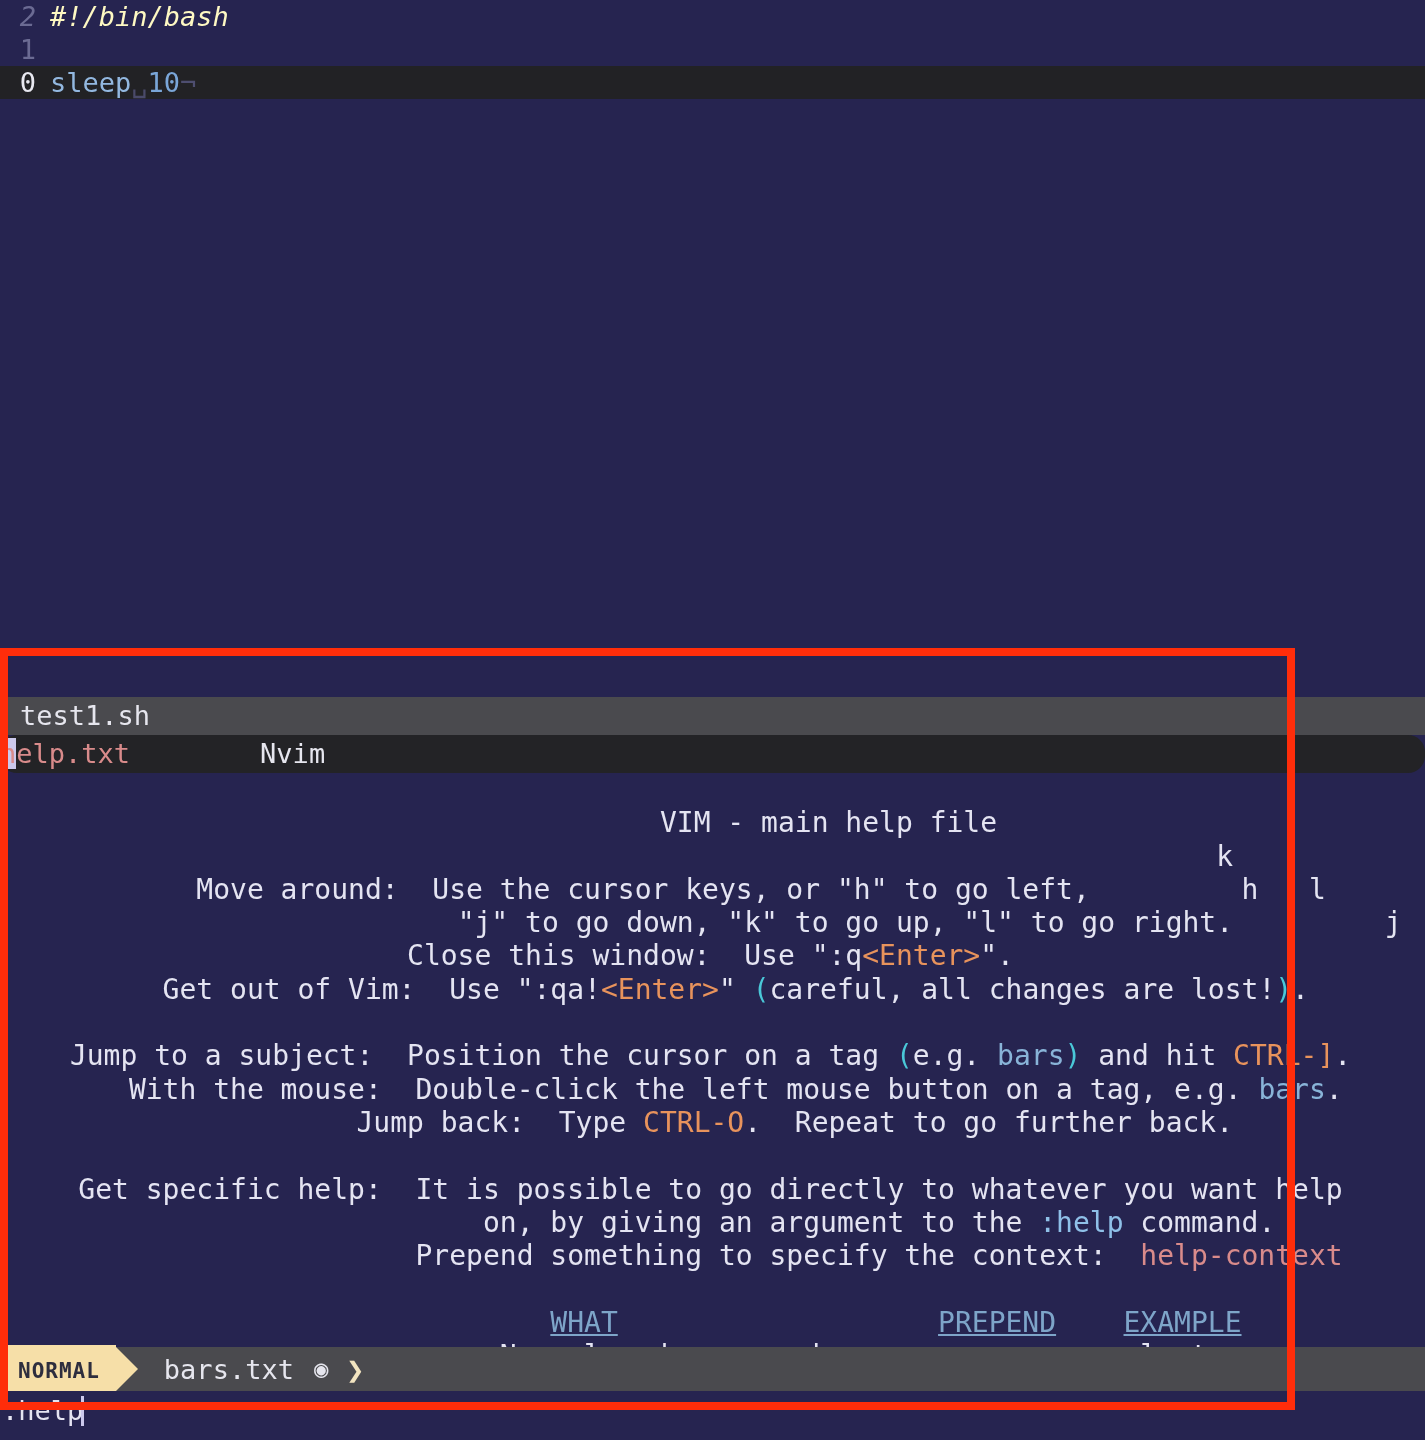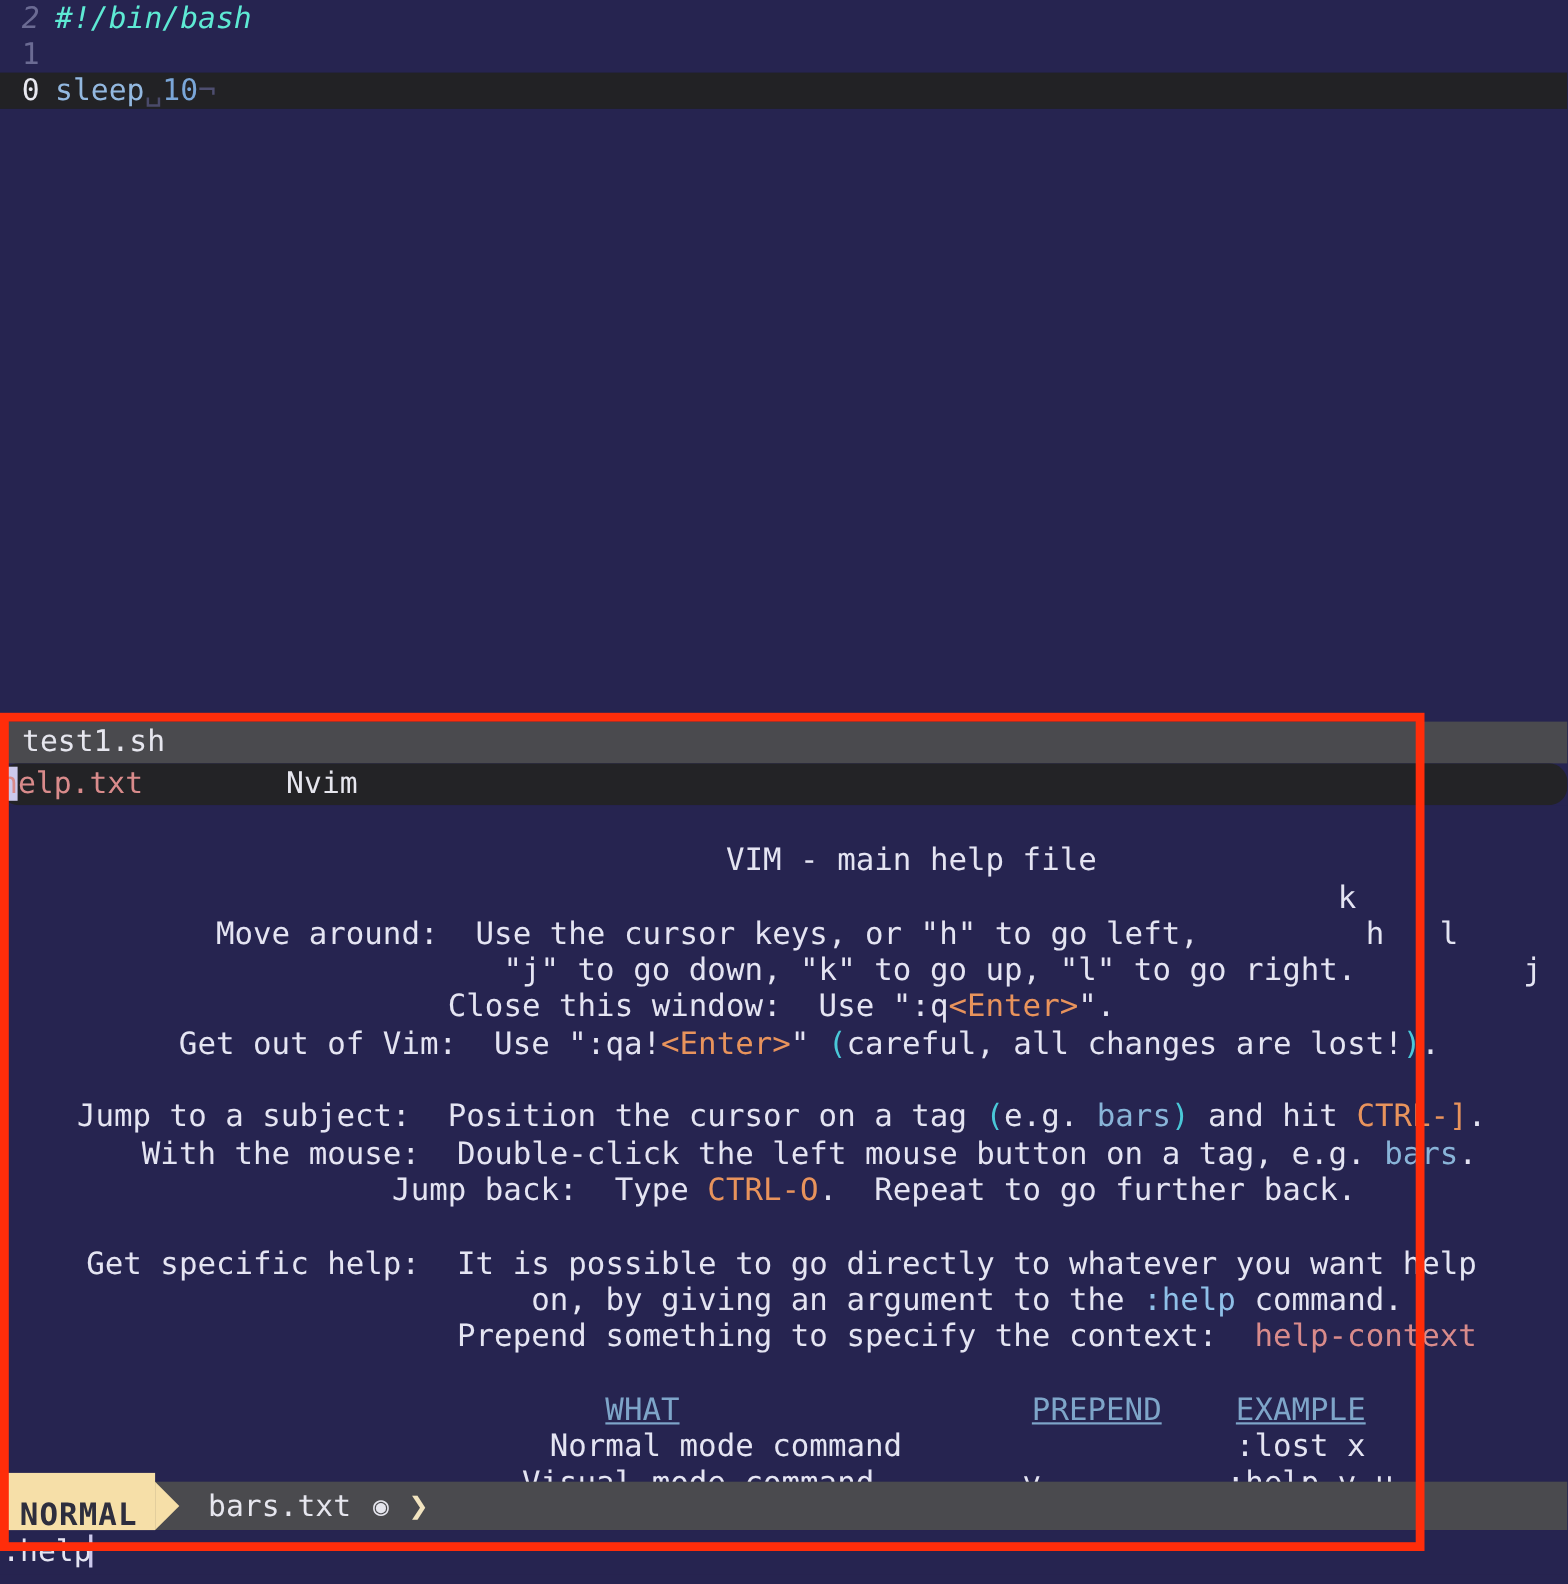--- a/index.html
+++ b/index.html
@@ -46,7 +46,7 @@
     margin-right: 14px;
   }
   .code-line.shebang { font-style: italic; }
-  .code-line.shebang .src { color: #5eead4; font-style: italic; }
+  .code-line.shebang .src { color: #fef9c3; font-style: italic; }
   .code-line.cur {
     background: #222225;
   }

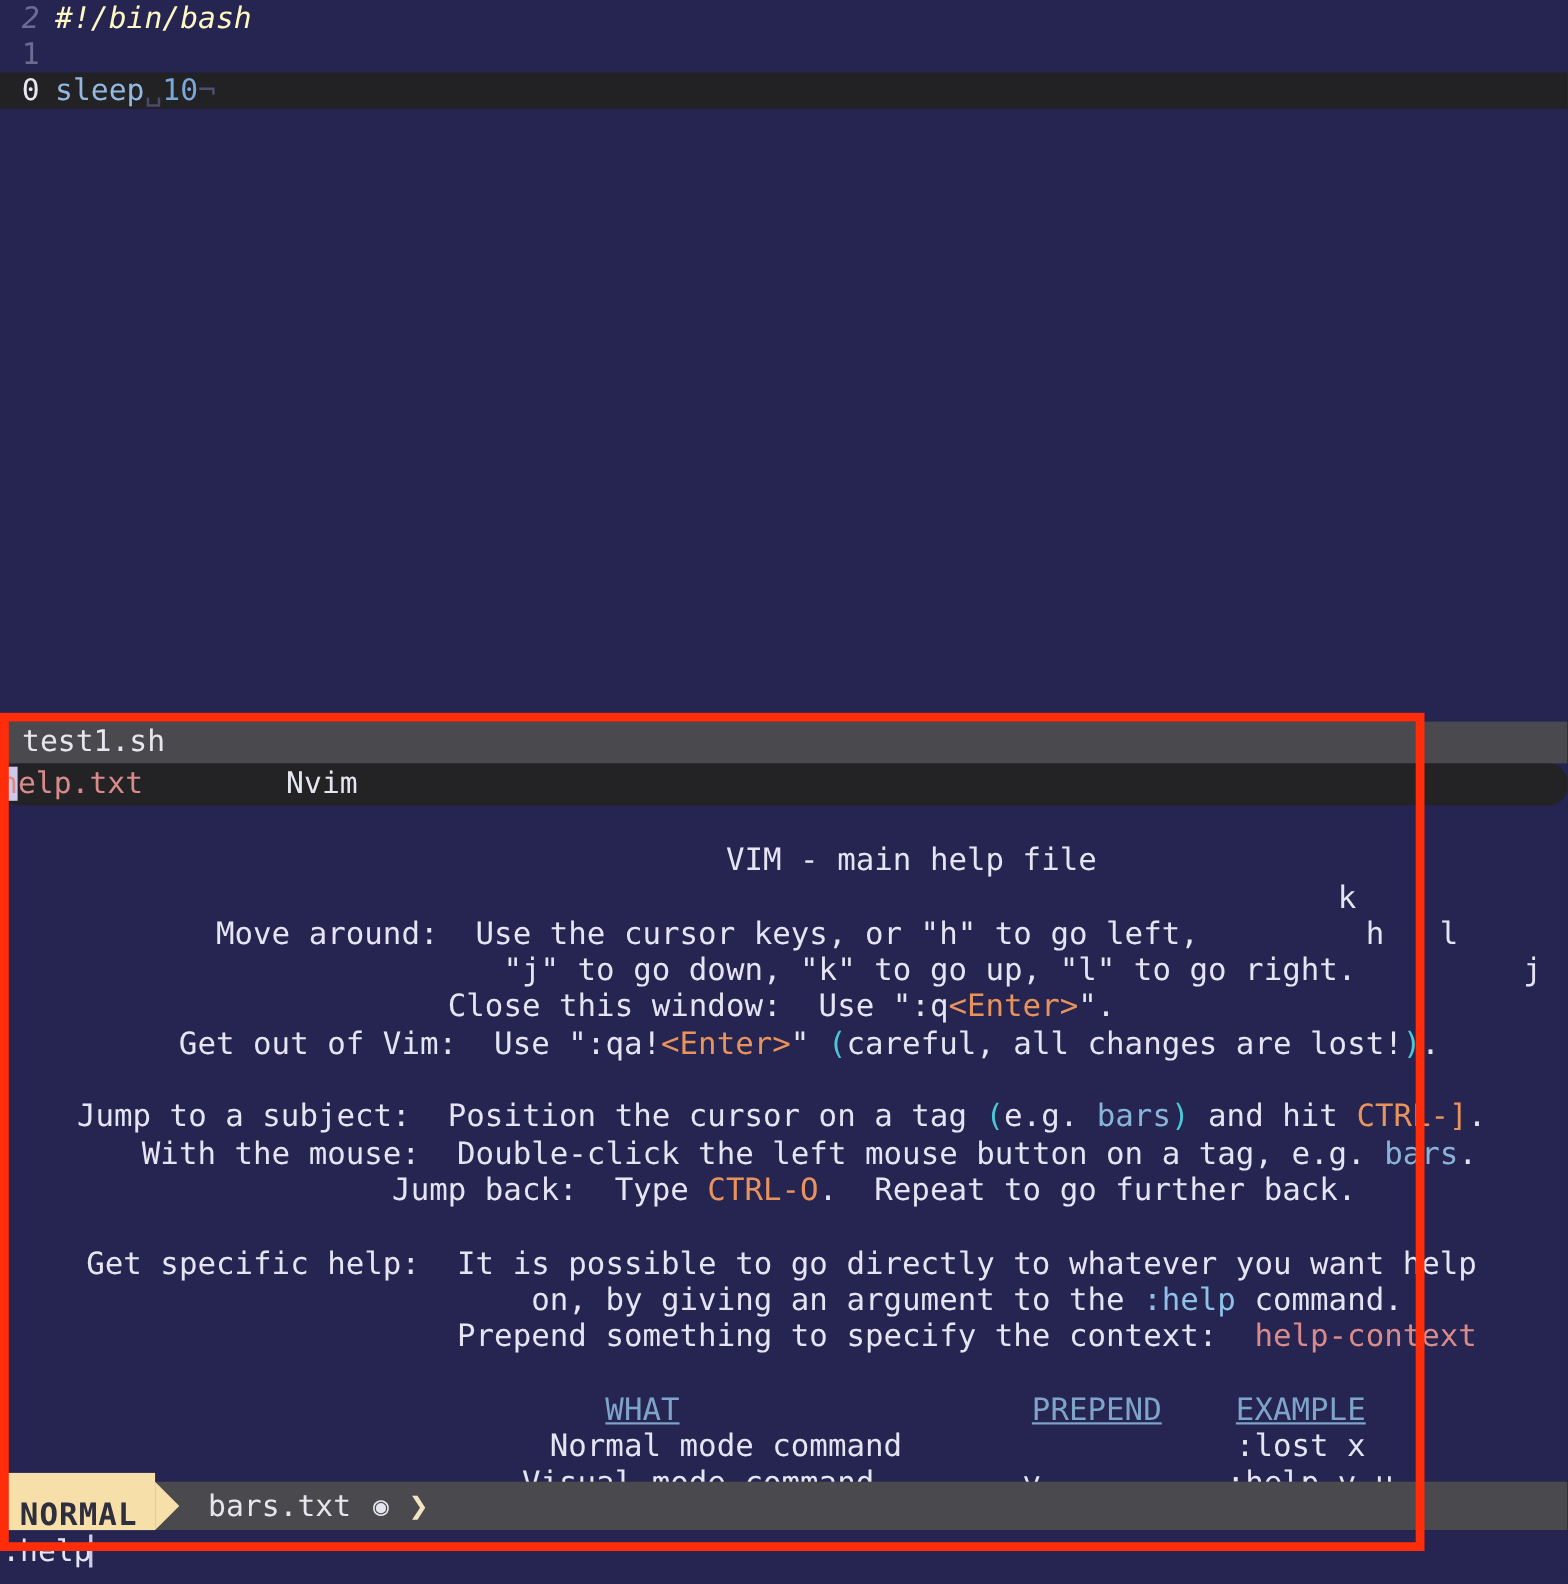--- a/index.html
+++ b/index.html
@@ -86,6 +86,7 @@
     font-size: 27px;
     white-space: pre;
     padding-left: 20px;
+    margin-top: 41px;
   }
 
   .winbar {

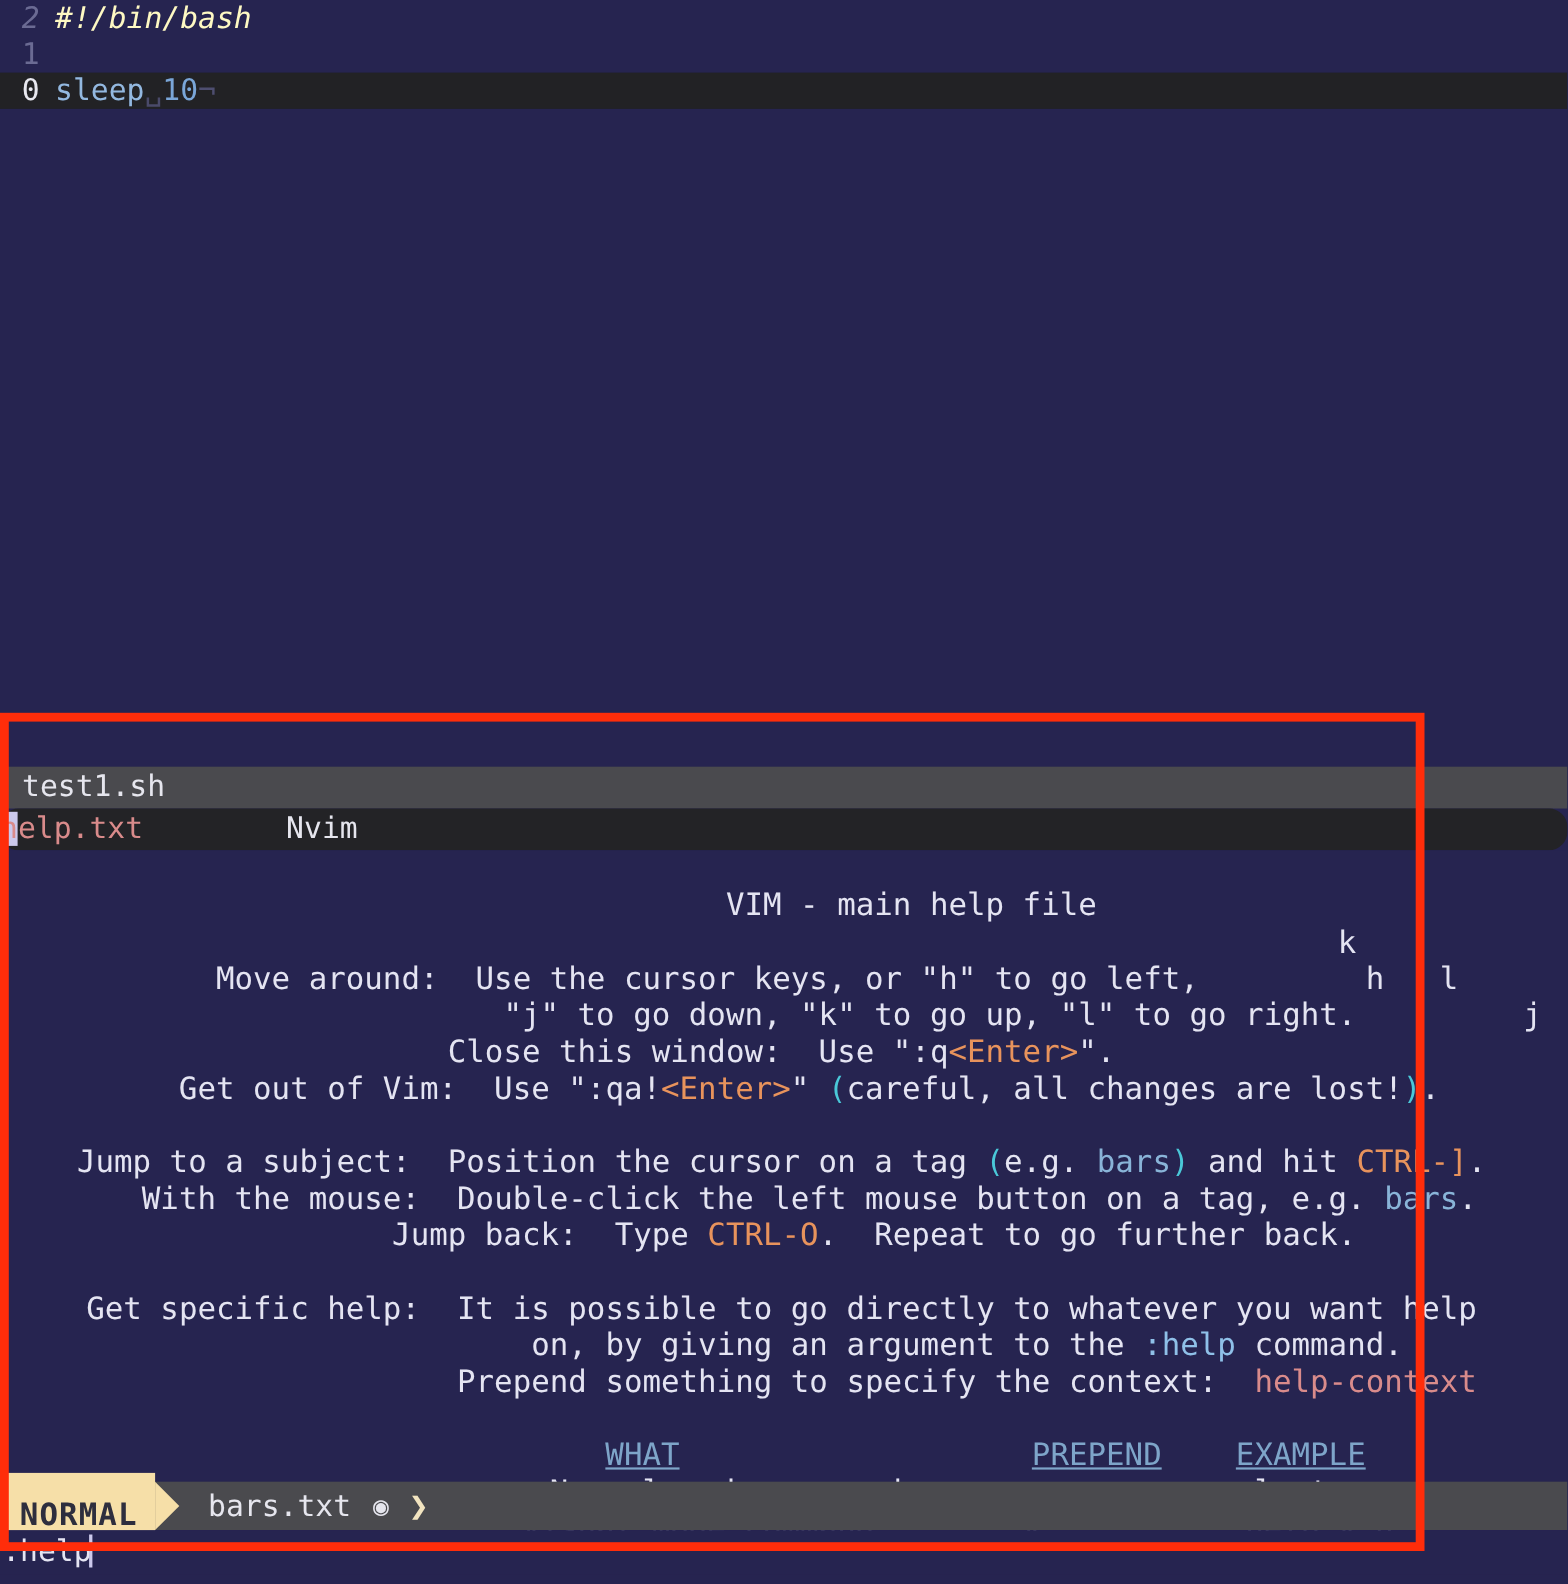--- a/index.html
+++ b/index.html
@@ -148,8 +148,8 @@
     font-weight: bold;
     height: 44px;
     line-height: 44px;
-    padding: 16px 16px 0 18px;
-    font-size: 28px;
+    padding: 4px 16px 0 18px;
+    font-size: 21px;
     letter-spacing: 1px;
   }
   .mode-arrow {

